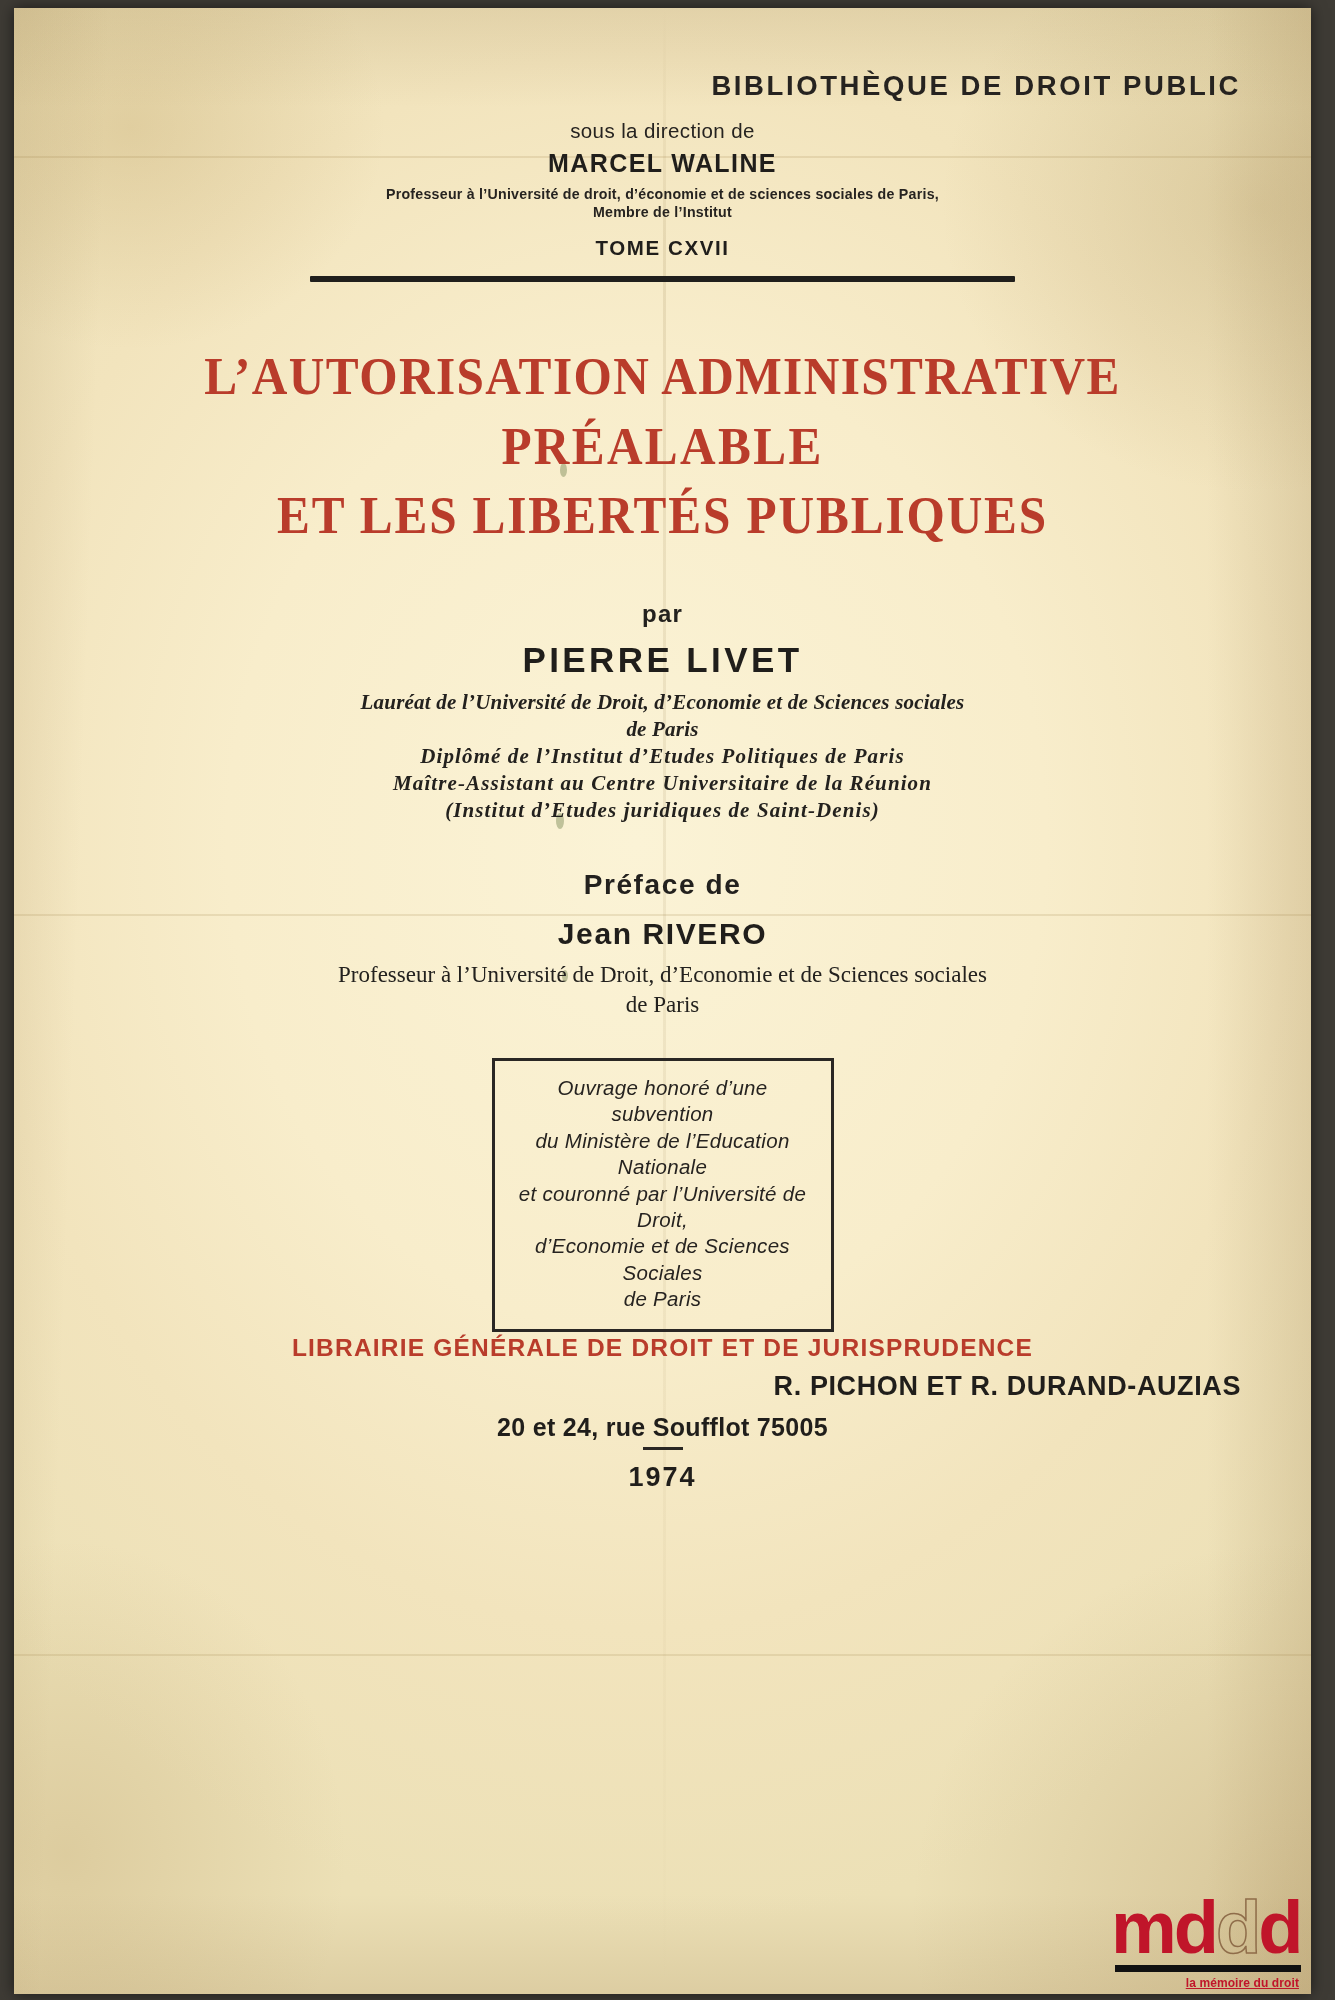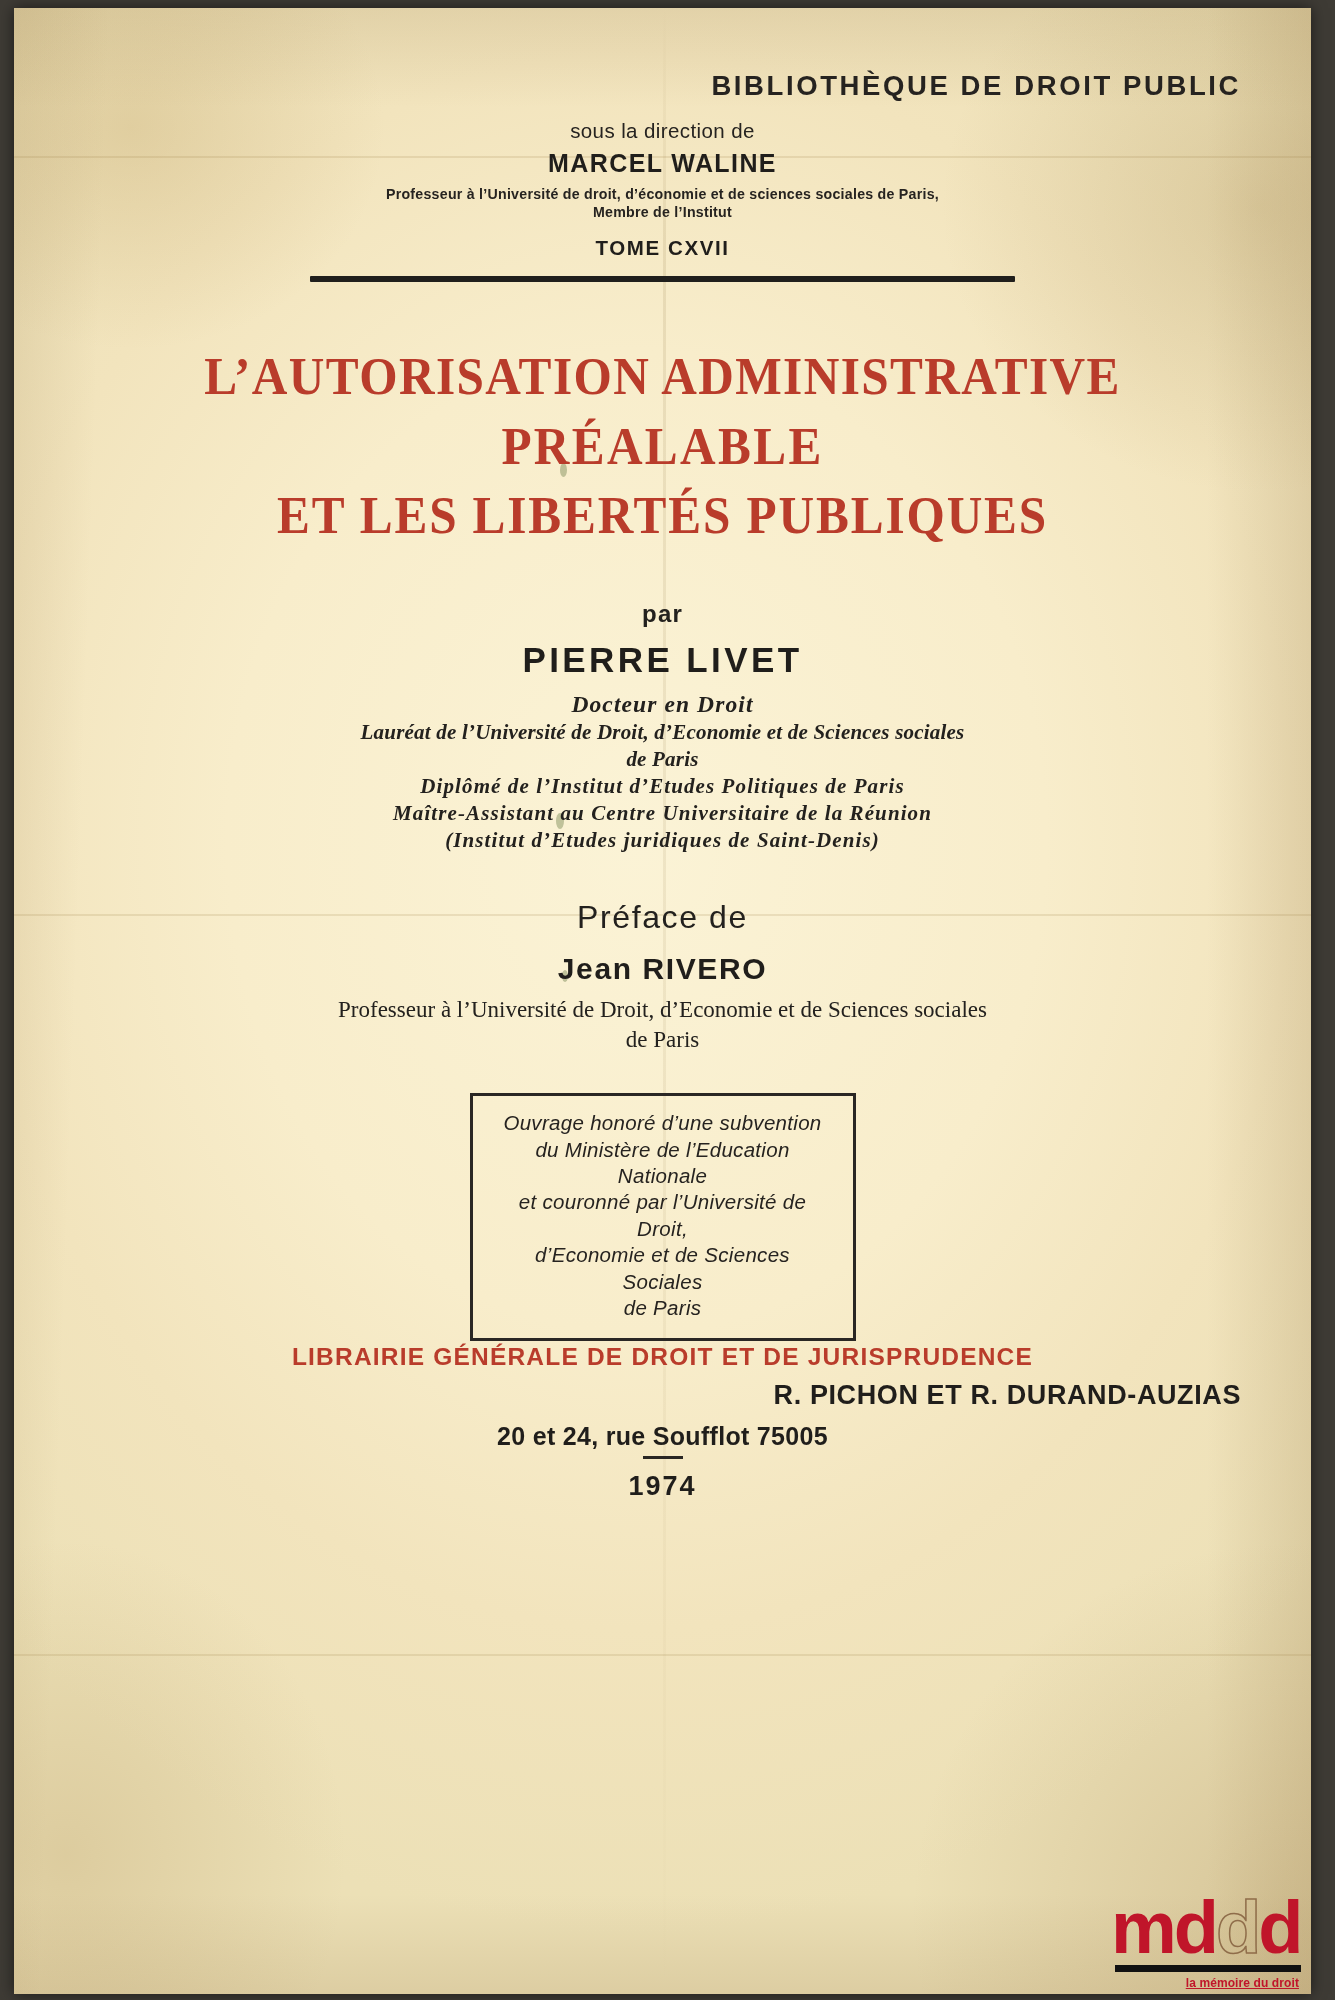--- a/index.html
+++ b/index.html
@@ -341,7 +341,6 @@
       <div class="author-name">PIERRE LIVET</div>
 
       <div class="author-creds">
-        <span class="c big sp">Docteur en Droit</span>
         <span class="c">Lauréat de l’Université de Droit, d’Economie et de Sciences sociales</span>
         <span class="c">de Paris</span>
         <span class="c sp">Diplômé de l’Institut d’Etudes Politiques de Paris</span>

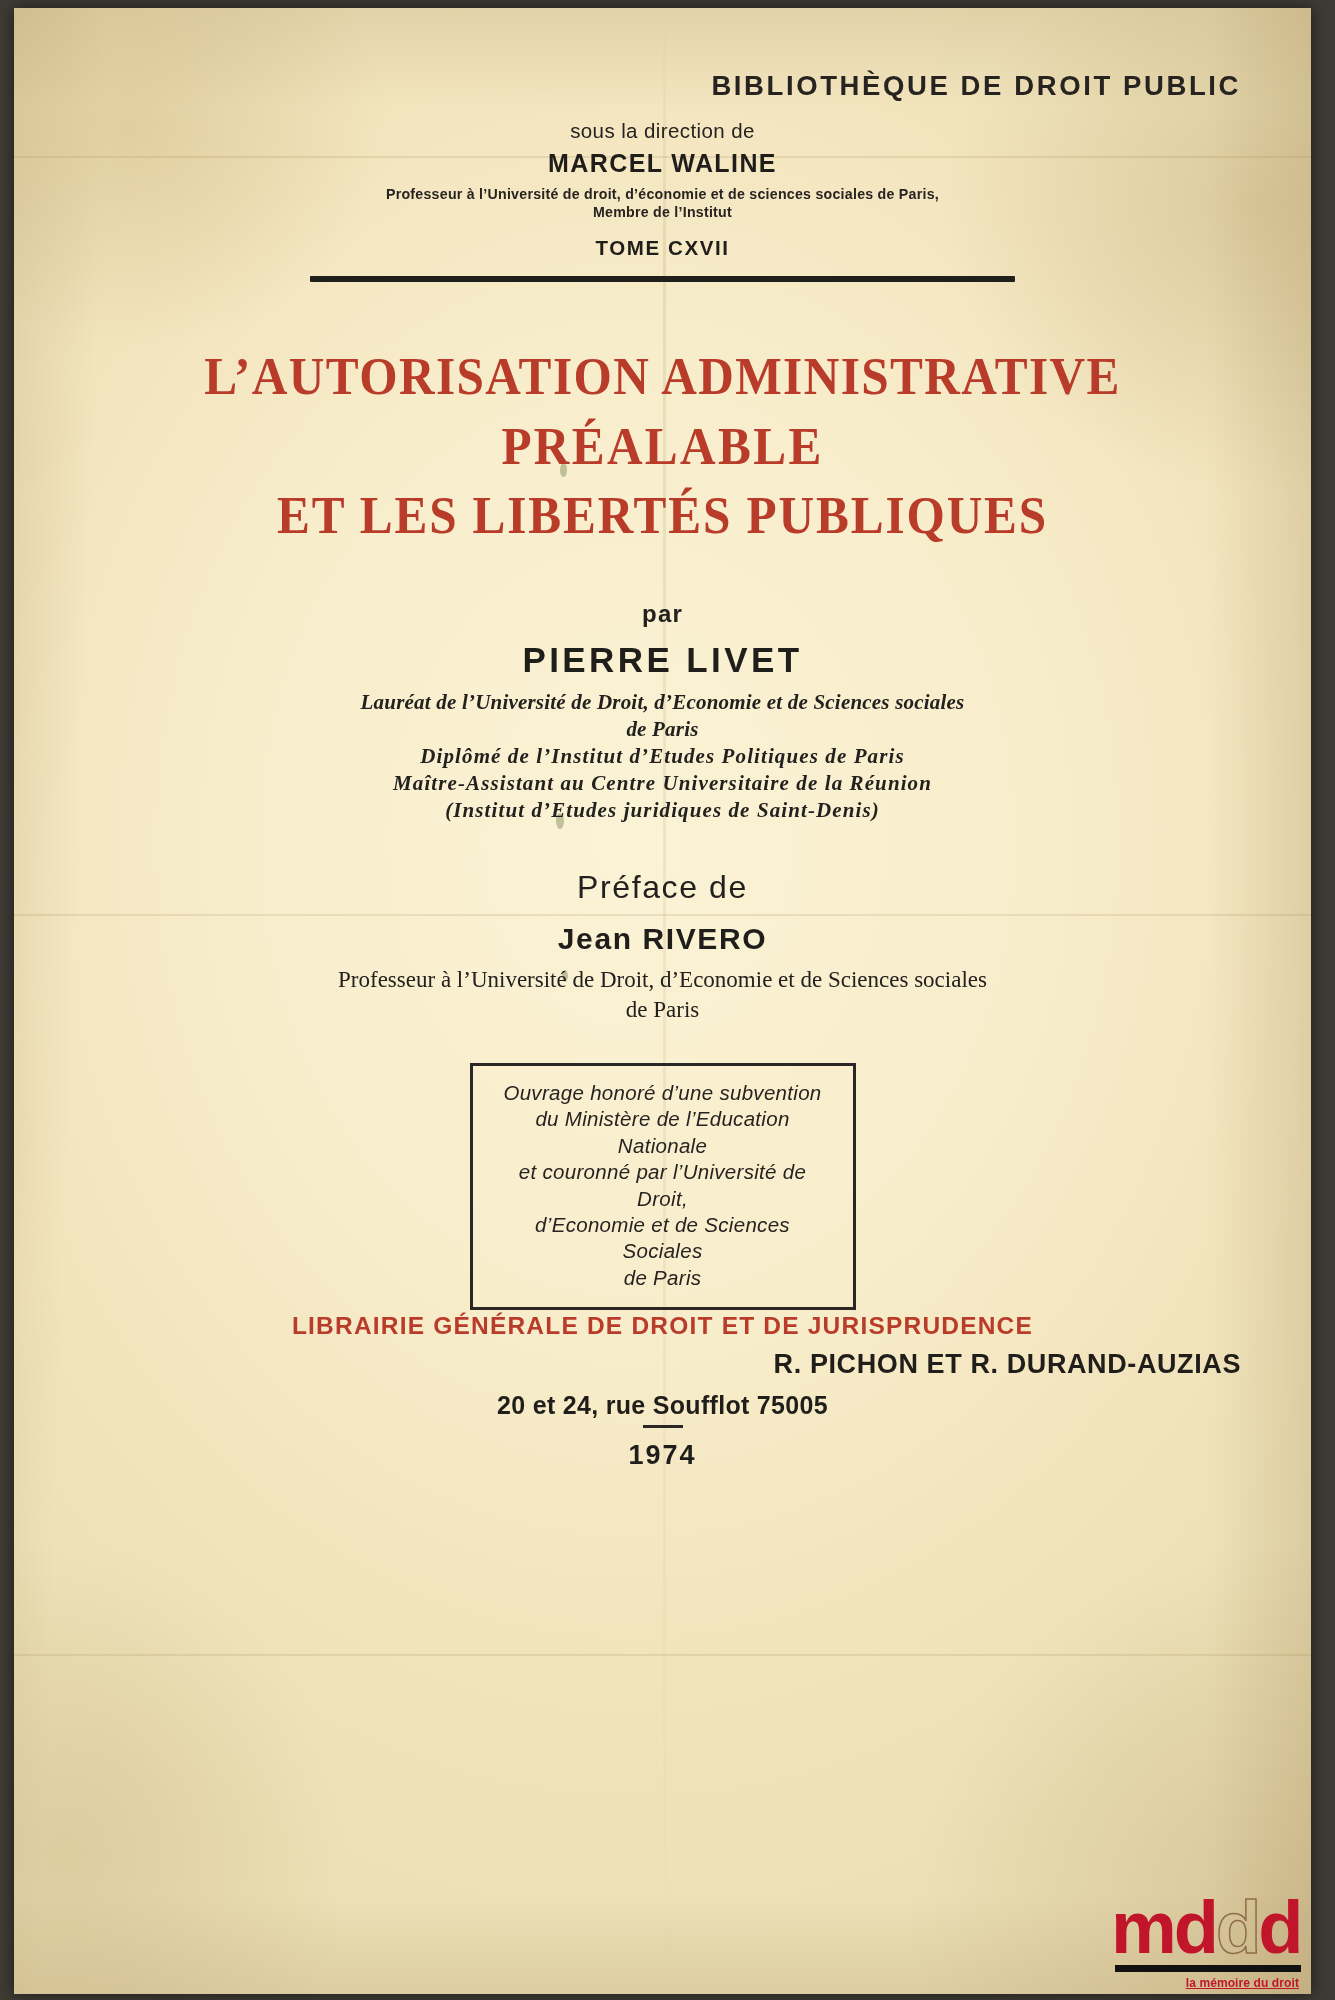--- a/index.html
+++ b/index.html
@@ -174,8 +174,8 @@
   
   .pref-label {
     margin-top: 45px;
-    font-size: 32px;
-    font-weight: 400;
+    font-size: 28px;
+    font-weight: 700;
     letter-spacing: 1.6px;
   }
   .pref-name {

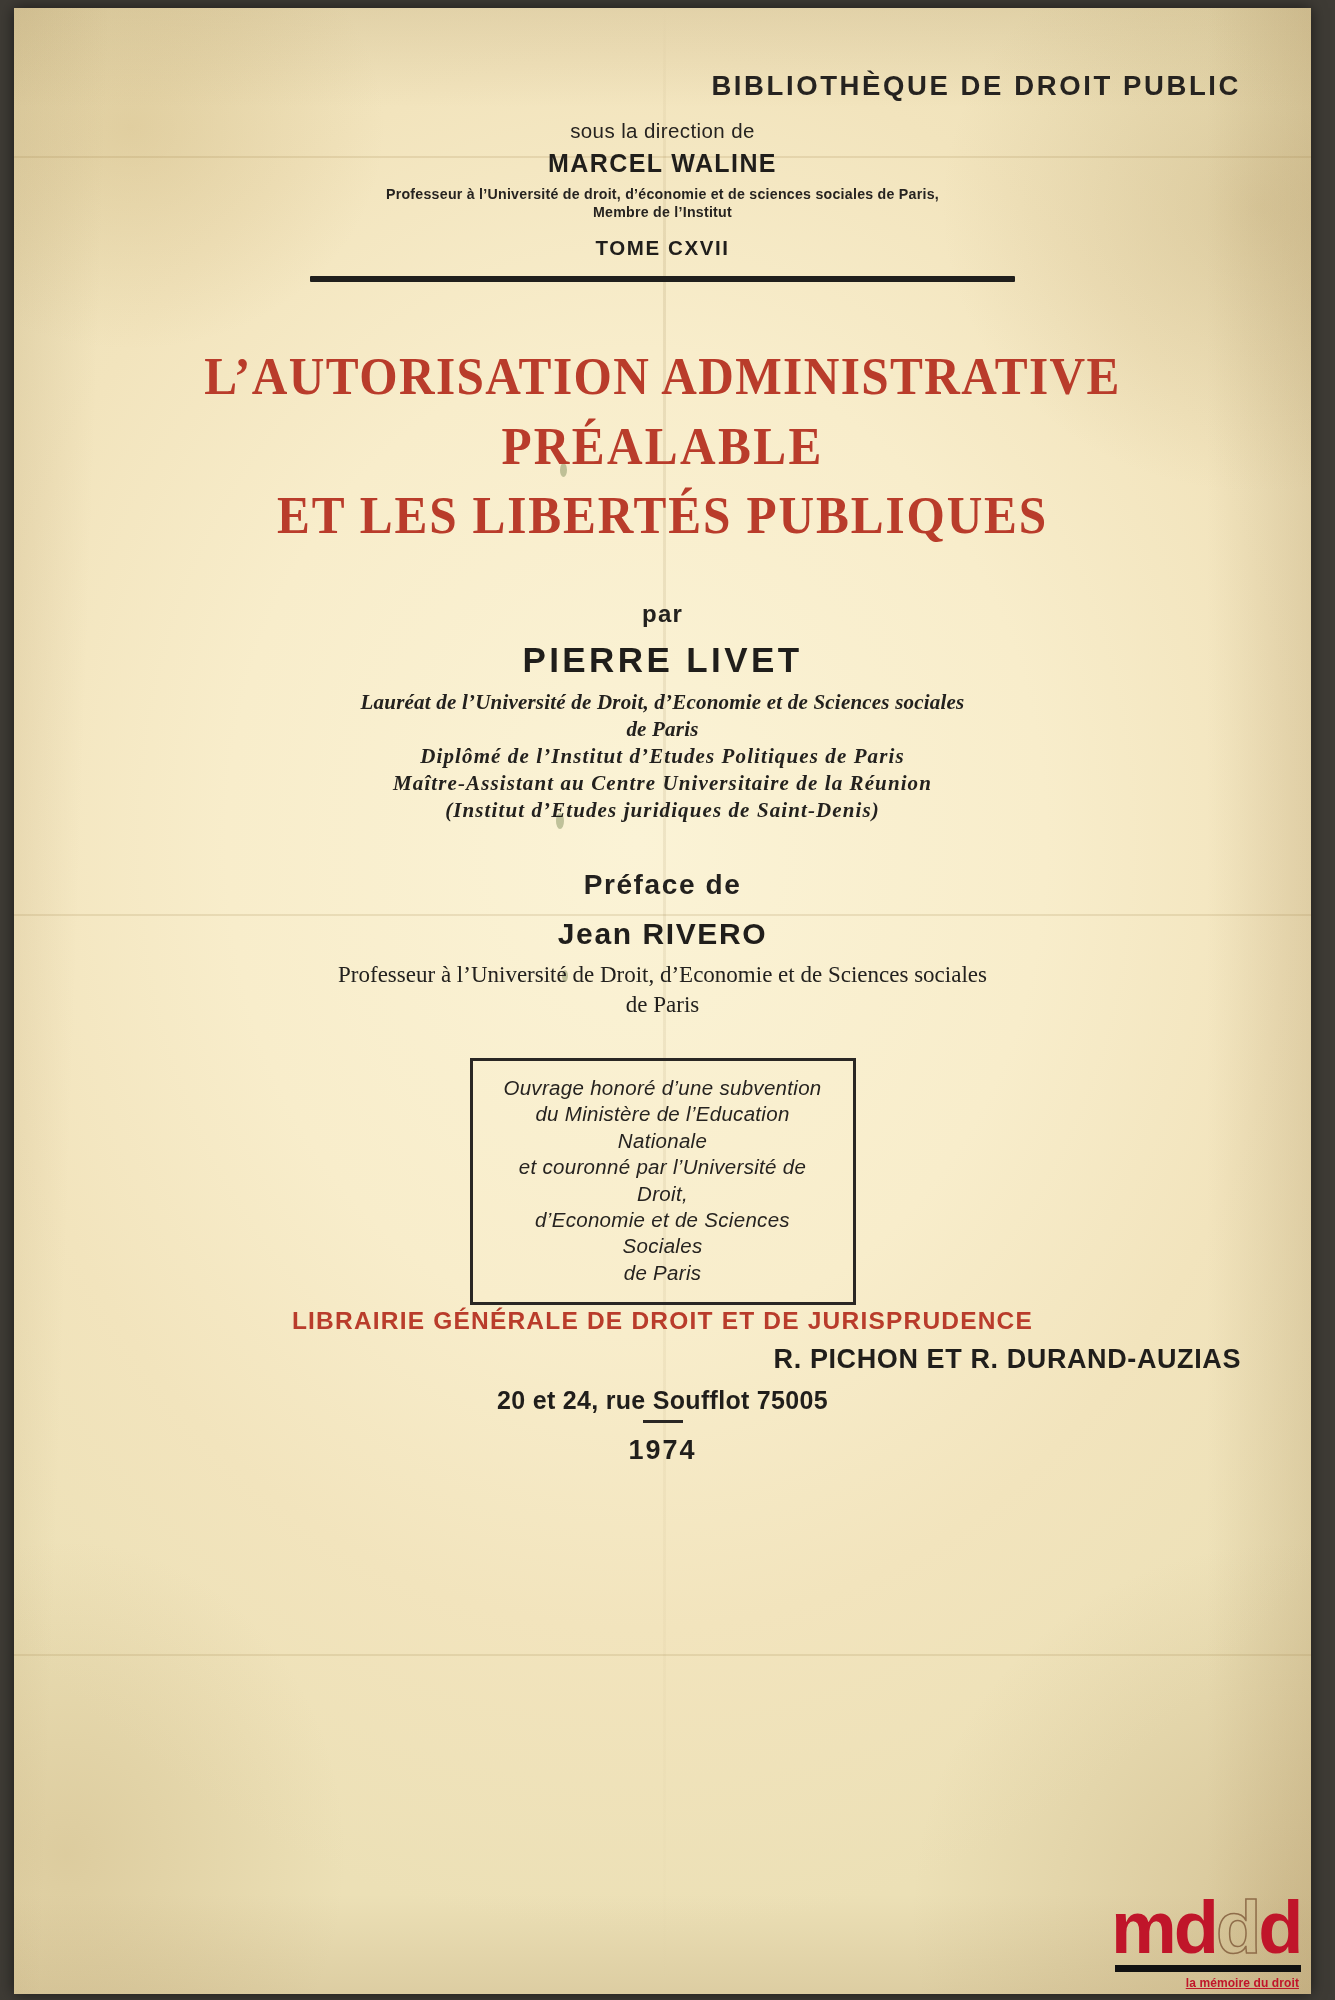--- a/index.html
+++ b/index.html
@@ -202,7 +202,7 @@
   .subv-box {
     border: 3px solid #2a2724;
     padding: 14px 20px 16px;
-    width: 386px;
+    width: 342px;
     box-sizing: border-box;
   }
   .subv-box .c {

